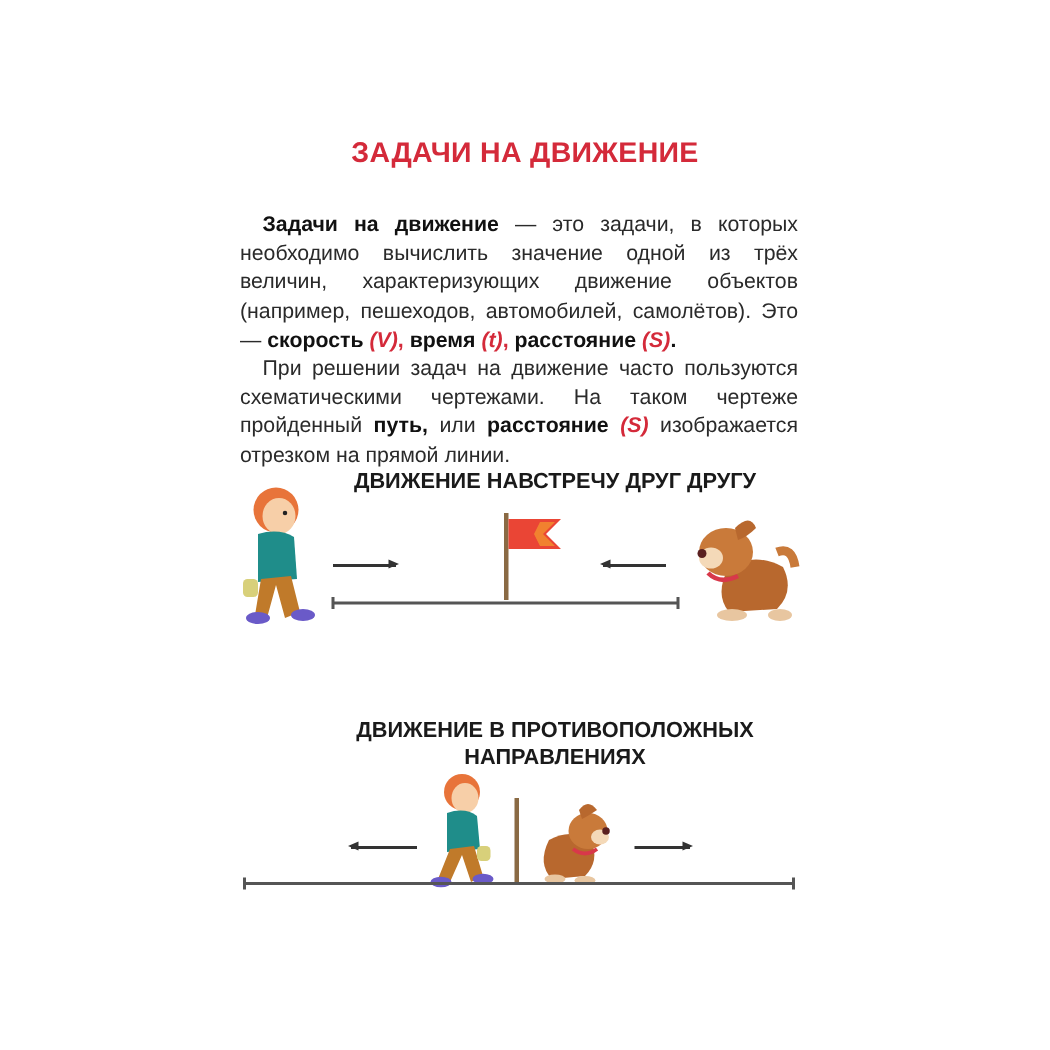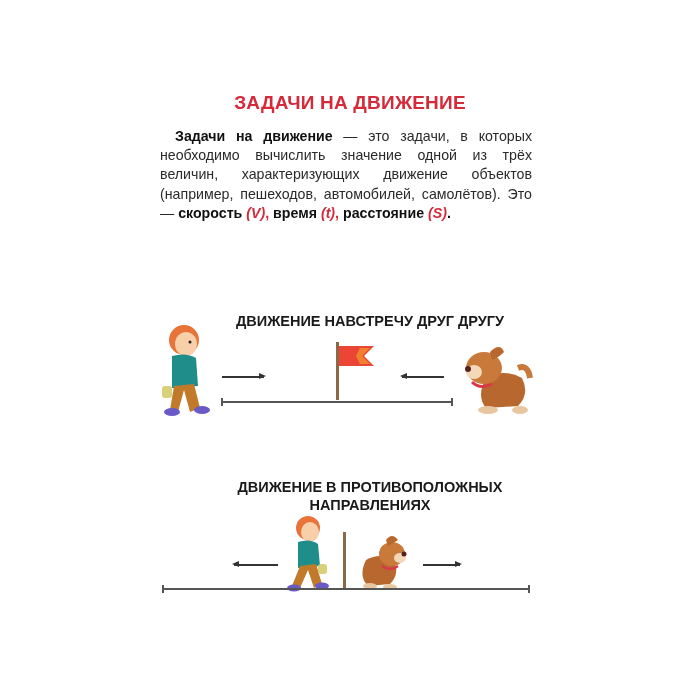--- a/index.html
+++ b/index.html
@@ -33,7 +33,7 @@
 
   <div class="title">ЗАДАЧИ НА ДВИЖЕНИЕ</div>
 
-  <div class="para" style="top:127px;">
+  <div class="para" style="top:141px;">
     <p class="ind">
       <span class="b">Задачи на движение</span><span> — это задачи, в которых необходимо вычислить значение одной из трёх величин, характеризующих движение объектов (например, пешеходов, автомобилей, самолётов). Это — </span><span class="b">скорость</span> <span class="r">(V)</span><span class="rp">, </span><span class="b">время</span> <span class="r">(t)</span><span class="rp">, </span><span class="b">расстояние</span> <span class="r">(S)</span><span class="b">.</span>
     </p>

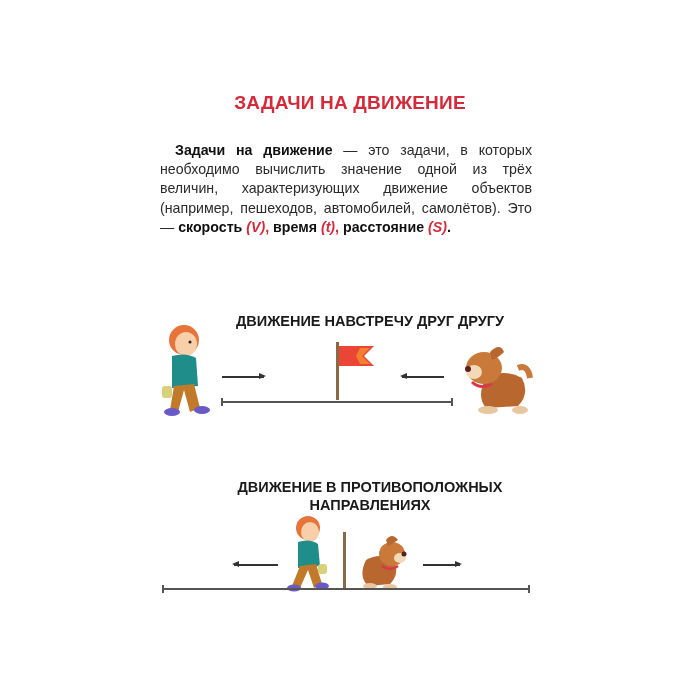--- a/index.html
+++ b/index.html
@@ -36,6 +36,9 @@
   <div class="para" style="top:141px;">
     <p class="ind">
       <span class="b">Задачи на движение</span><span> — это задачи, в которых необходимо вычислить значение одной из трёх величин, характеризующих движение объектов (например, пешеходов, автомобилей, самолётов). Это — </span><span class="b">скорость</span> <span class="r">(V)</span><span class="rp">, </span><span class="b">время</span> <span class="r">(t)</span><span class="rp">, </span><span class="b">расстояние</span> <span class="r">(S)</span><span class="b">.</span>
+    </p>
+    <p class="ind">
+      <span>При решении задач на движение часто пользуются схематическими чертежами. На таком чертеже пройденный </span><span class="b">путь,</span><span> или </span><span class="b">расстояние</span> <span class="r">(S)</span><span> изображается отрезком на прямой линии.</span>
     </p>
   </div>
 

